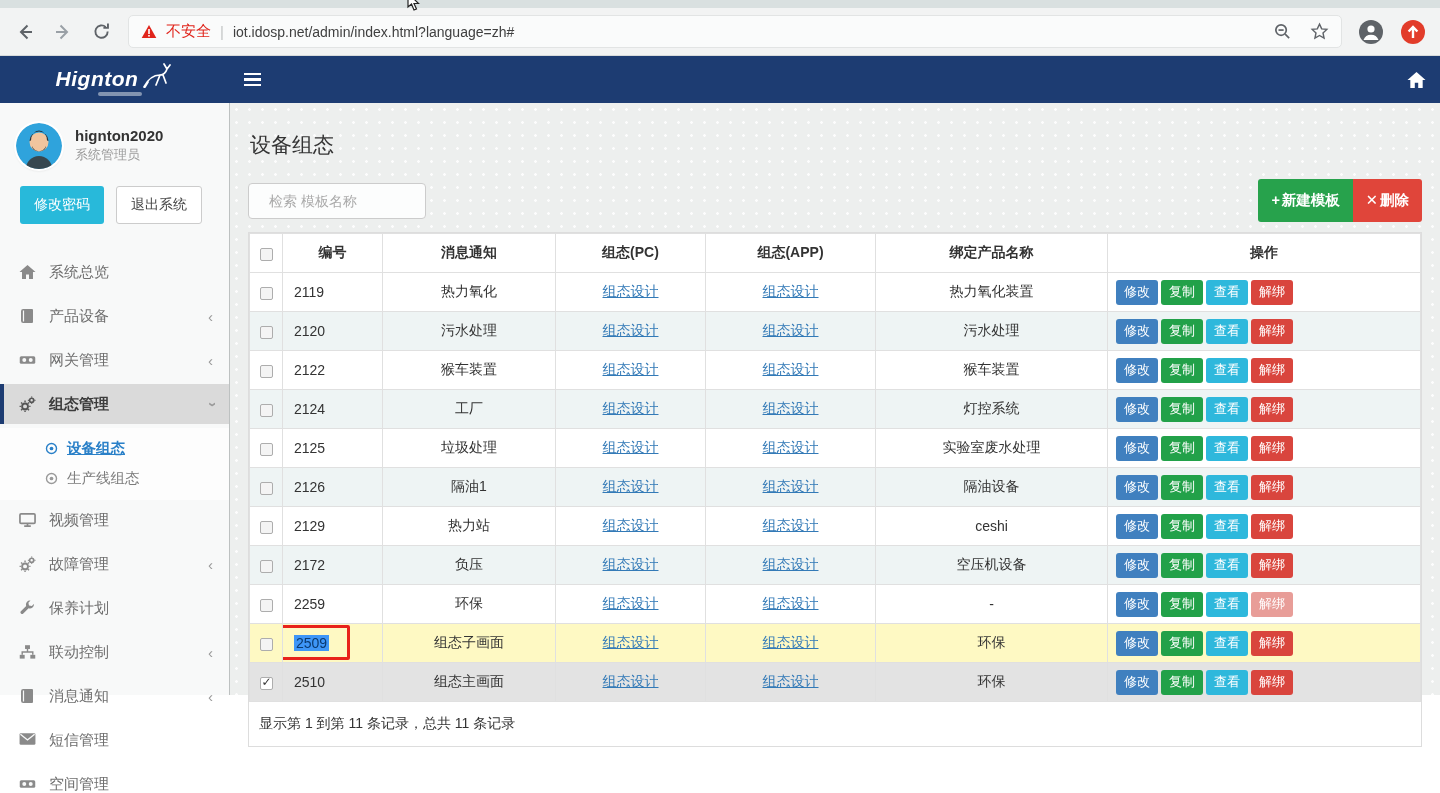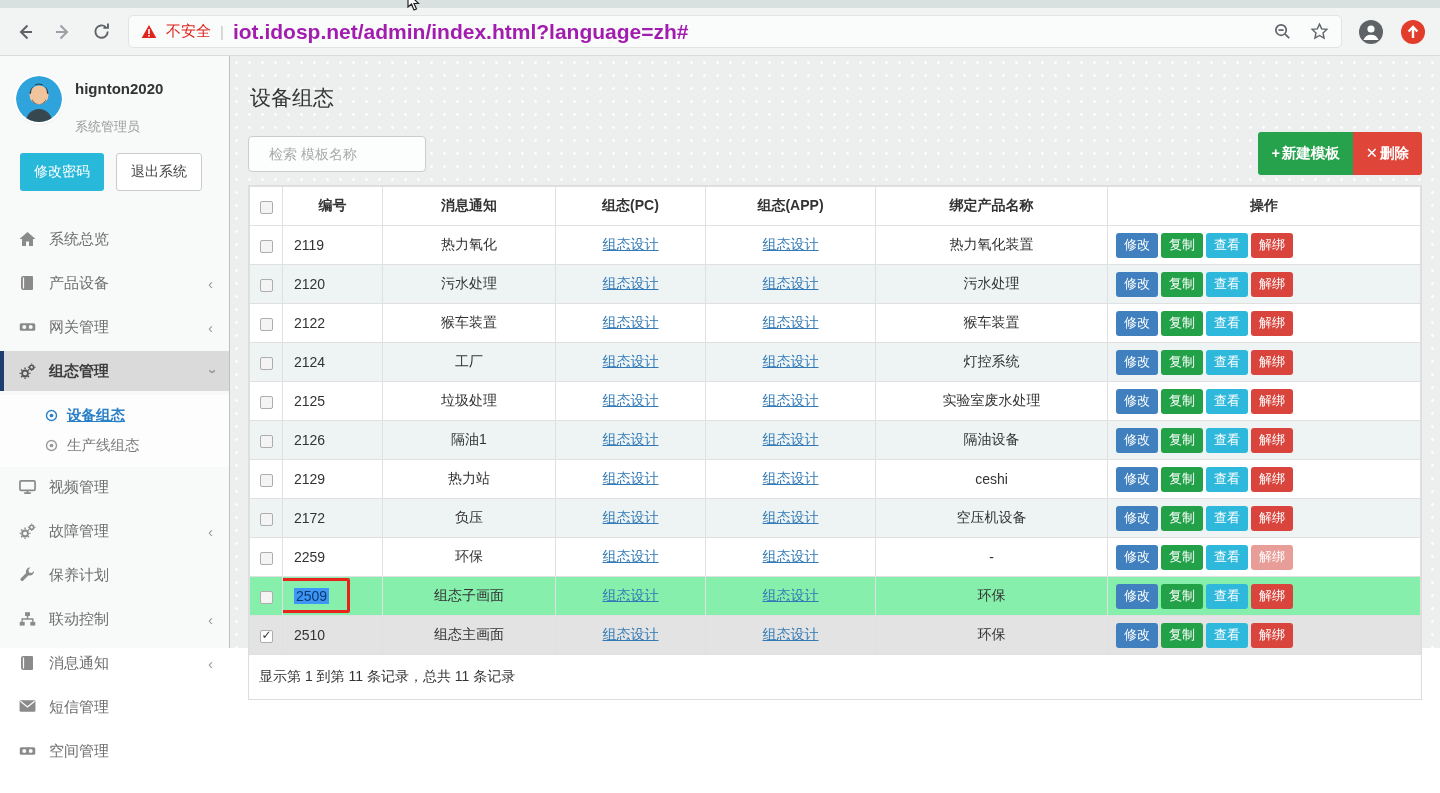--- a/index.html
+++ b/index.html
@@ -15,7 +15,7 @@
   .omnibox { flex:1; height:33px; background:#fafbfb; border:1px solid #e2e4e4; border-radius:5px; display:flex; align-items:center; padding:0 12px; gap:9px; }
   .warn-txt { color:#e0241b; font-size:15px; }
   .omni-sep { color:#c3c6c6; font-size:15px; }
-  .url-txt { color:#a21caf; font-size:21px; flex:1; white-space:nowrap; overflow:hidden;font-weight:bold; }
+  .url-txt { color:#404040; font-size:14px; flex:1; white-space:nowrap; overflow:hidden; }
   .omni-right { display:flex; align-items:center; gap:18px; color:#5f6368; }
   .chrome-right { display:flex; align-items:center; gap:16px; }
 

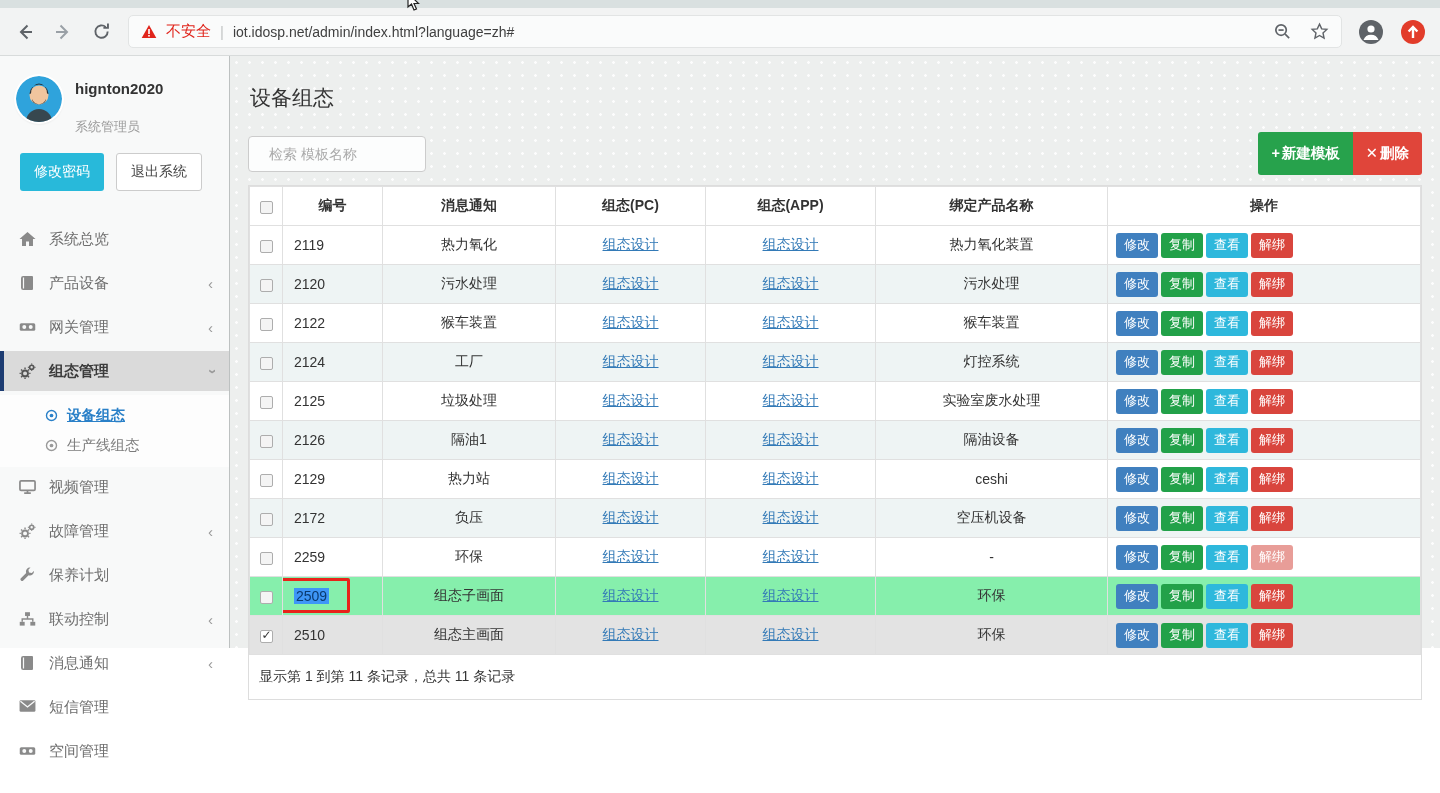--- a/index.html
+++ b/index.html
@@ -169,6 +169,29 @@
     </div>
   </div>
 
+  <div class="navbar">
+    <div class="brand">
+      <div class="brand-row">
+        <span class="brand-name">Hignton</span>
+        <span style="margin-left:2px;">
+          <svg width="34" height="26" viewBox="0 0 34 26">
+              <path d="M4 24 C9 14 15 12 20 12 C24 12 26 9 27 6 M27 6 L24 1 M27 6 L30 2 M20 12 L16 22 M23 12 L26 20 M8 19 L5 24" fill="none" stroke="#fff" stroke-width="1.7" stroke-linecap="round"></path>
+            </svg>
+        </span>
+      </div>
+      <div class="brand-sub"></div>
+    </div>
+    <div class="hamburger">
+        <i></i>
+        <i></i>
+        <i></i>
+      </div>
+    <span class="nav-home">
+      <svg width="19" height="18" viewBox="0 0 20 18">
+          <path d="M10 0.5 L19.5 9 H16.5 V17.5 H11.8 V12 H8.2 V17.5 H3.5 V9 H0.5 Z" fill="#fff"></path>
+        </svg>
+    </span>
+  </div>
 
   <div class="body">
 

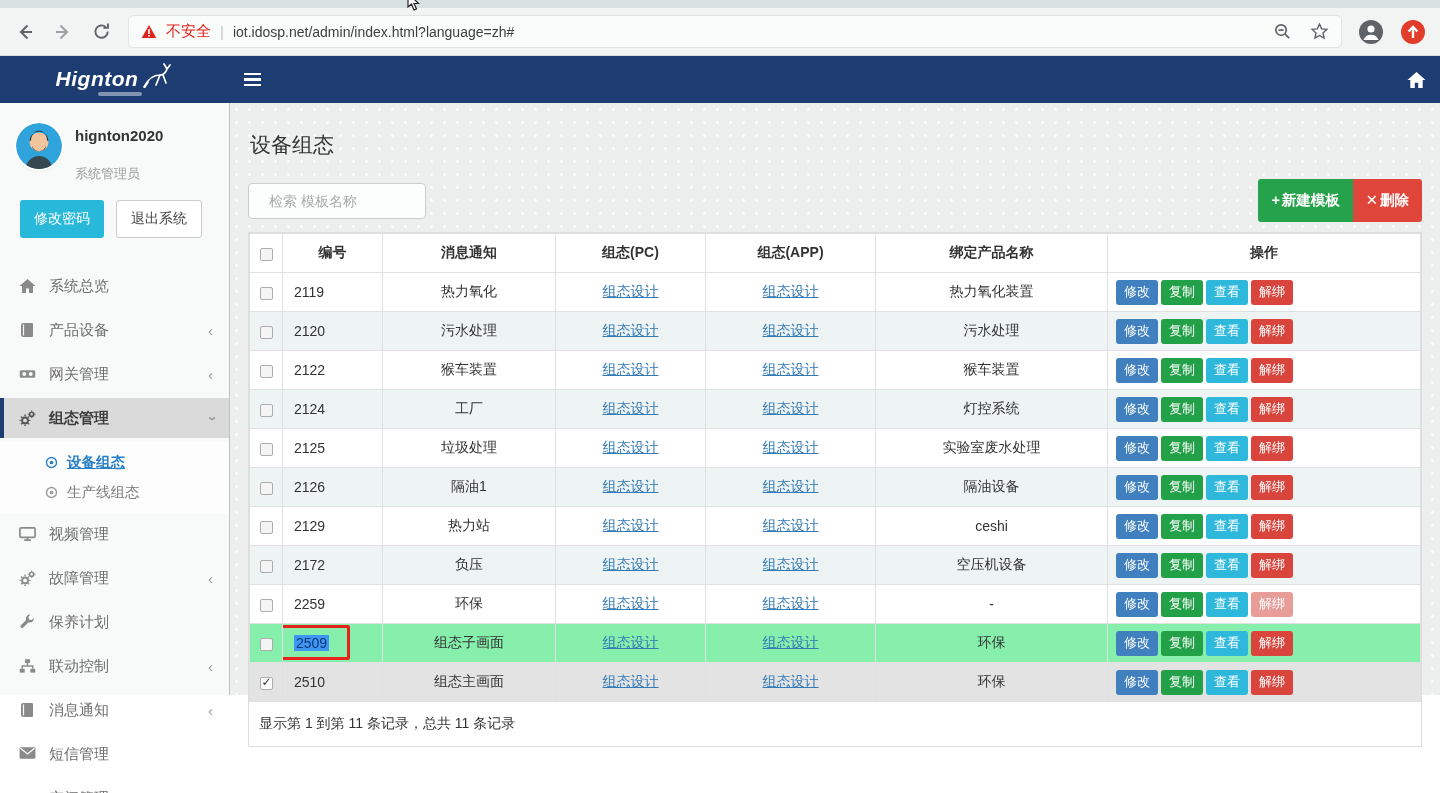--- a/index.html
+++ b/index.html
@@ -40,7 +40,7 @@
   .user { display:flex; gap:13px; padding:20px 14px 0 16px; align-items:flex-start; }
   .avatar { width:46px; height:46px; border-radius:50%; overflow:hidden; flex:0 0 46px; box-shadow:0 0 0 2px #fff,0 1px 3px rgba(0,0,0,.25); }
   .uname { font-size:15px; font-weight:bold; color:#333; margin-top:4px; }
-  .urole { font-size:13px; color:#9b9b9b; margin-top:21px; }
+  .urole { font-size:13px; color:#9b9b9b; margin-top:2px; }
   .ubtns { display:flex; gap:12px; padding:17px 14px 14px 20px; }
   .btn-cyan { background:#28b9da; color:#fff; border:none; font-size:14px; padding:9px 14px; border-radius:3px; cursor:pointer; font-family:inherit; }
   .btn-white { background:#fff; color:#444; border:1px solid #ccc; font-size:14px; padding:9px 14px; border-radius:3px; cursor:pointer; font-family:inherit; }

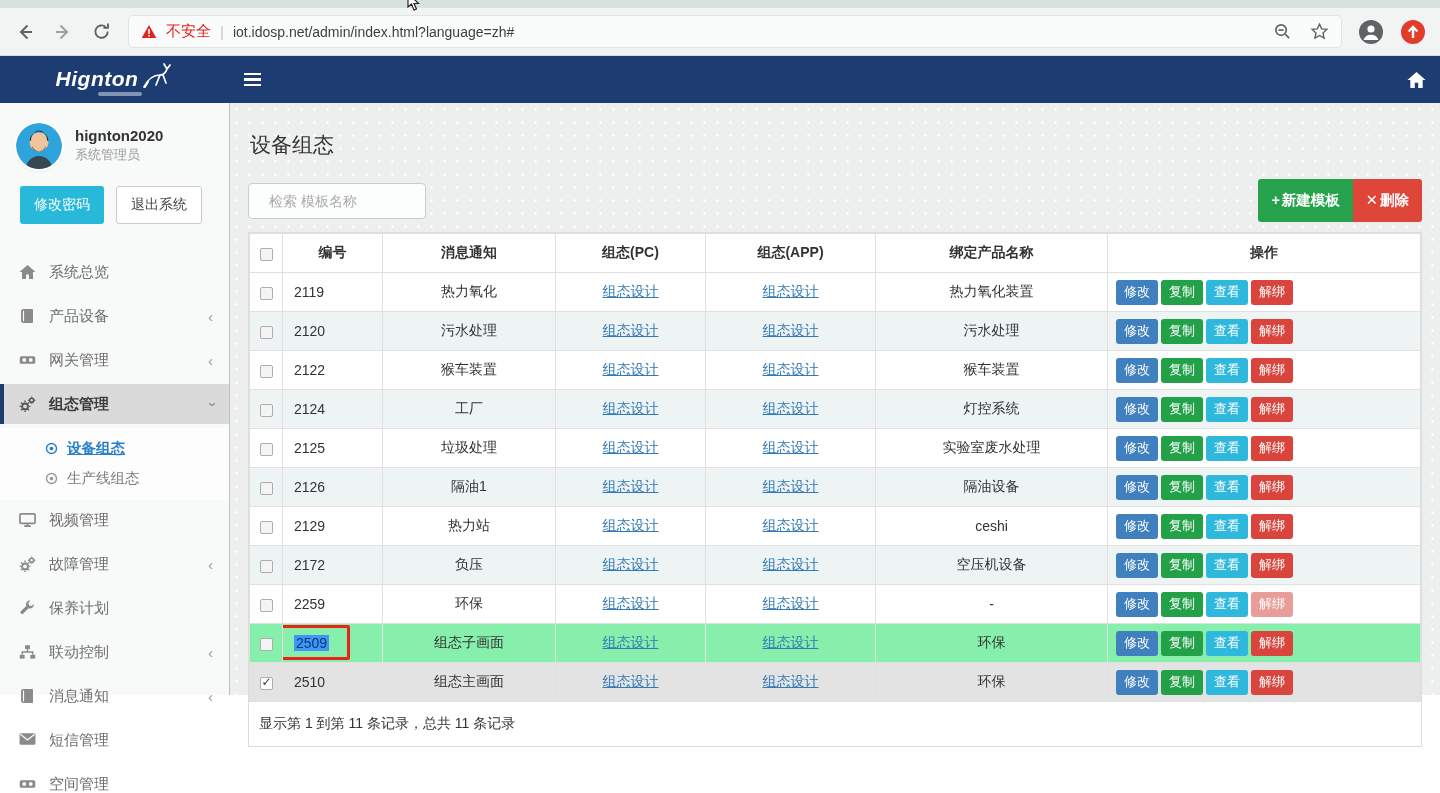--- a/index.html
+++ b/index.html
@@ -75,7 +75,7 @@
   td.c-id { text-align:left; padding-left:11px; position:relative; }
   td.c-ops { text-align:left; padding-left:8px; }
   tbody tr:nth-child(even) { background:#eef4f4; }
-  tbody tr.highlight { background:#86efac; }
+  tbody tr.highlight { background:#fef9c3; }
   tbody tr.selected { background:#e3e3e3; }
   a.cfg { color:#337ab7; text-decoration:underline; cursor:pointer; }
   .cb { display:inline-block; width:13px; height:13px; border:1px solid #adadad; border-radius:2px; background:#f4f4f4; vertical-align:middle; position:relative; cursor:pointer; }

